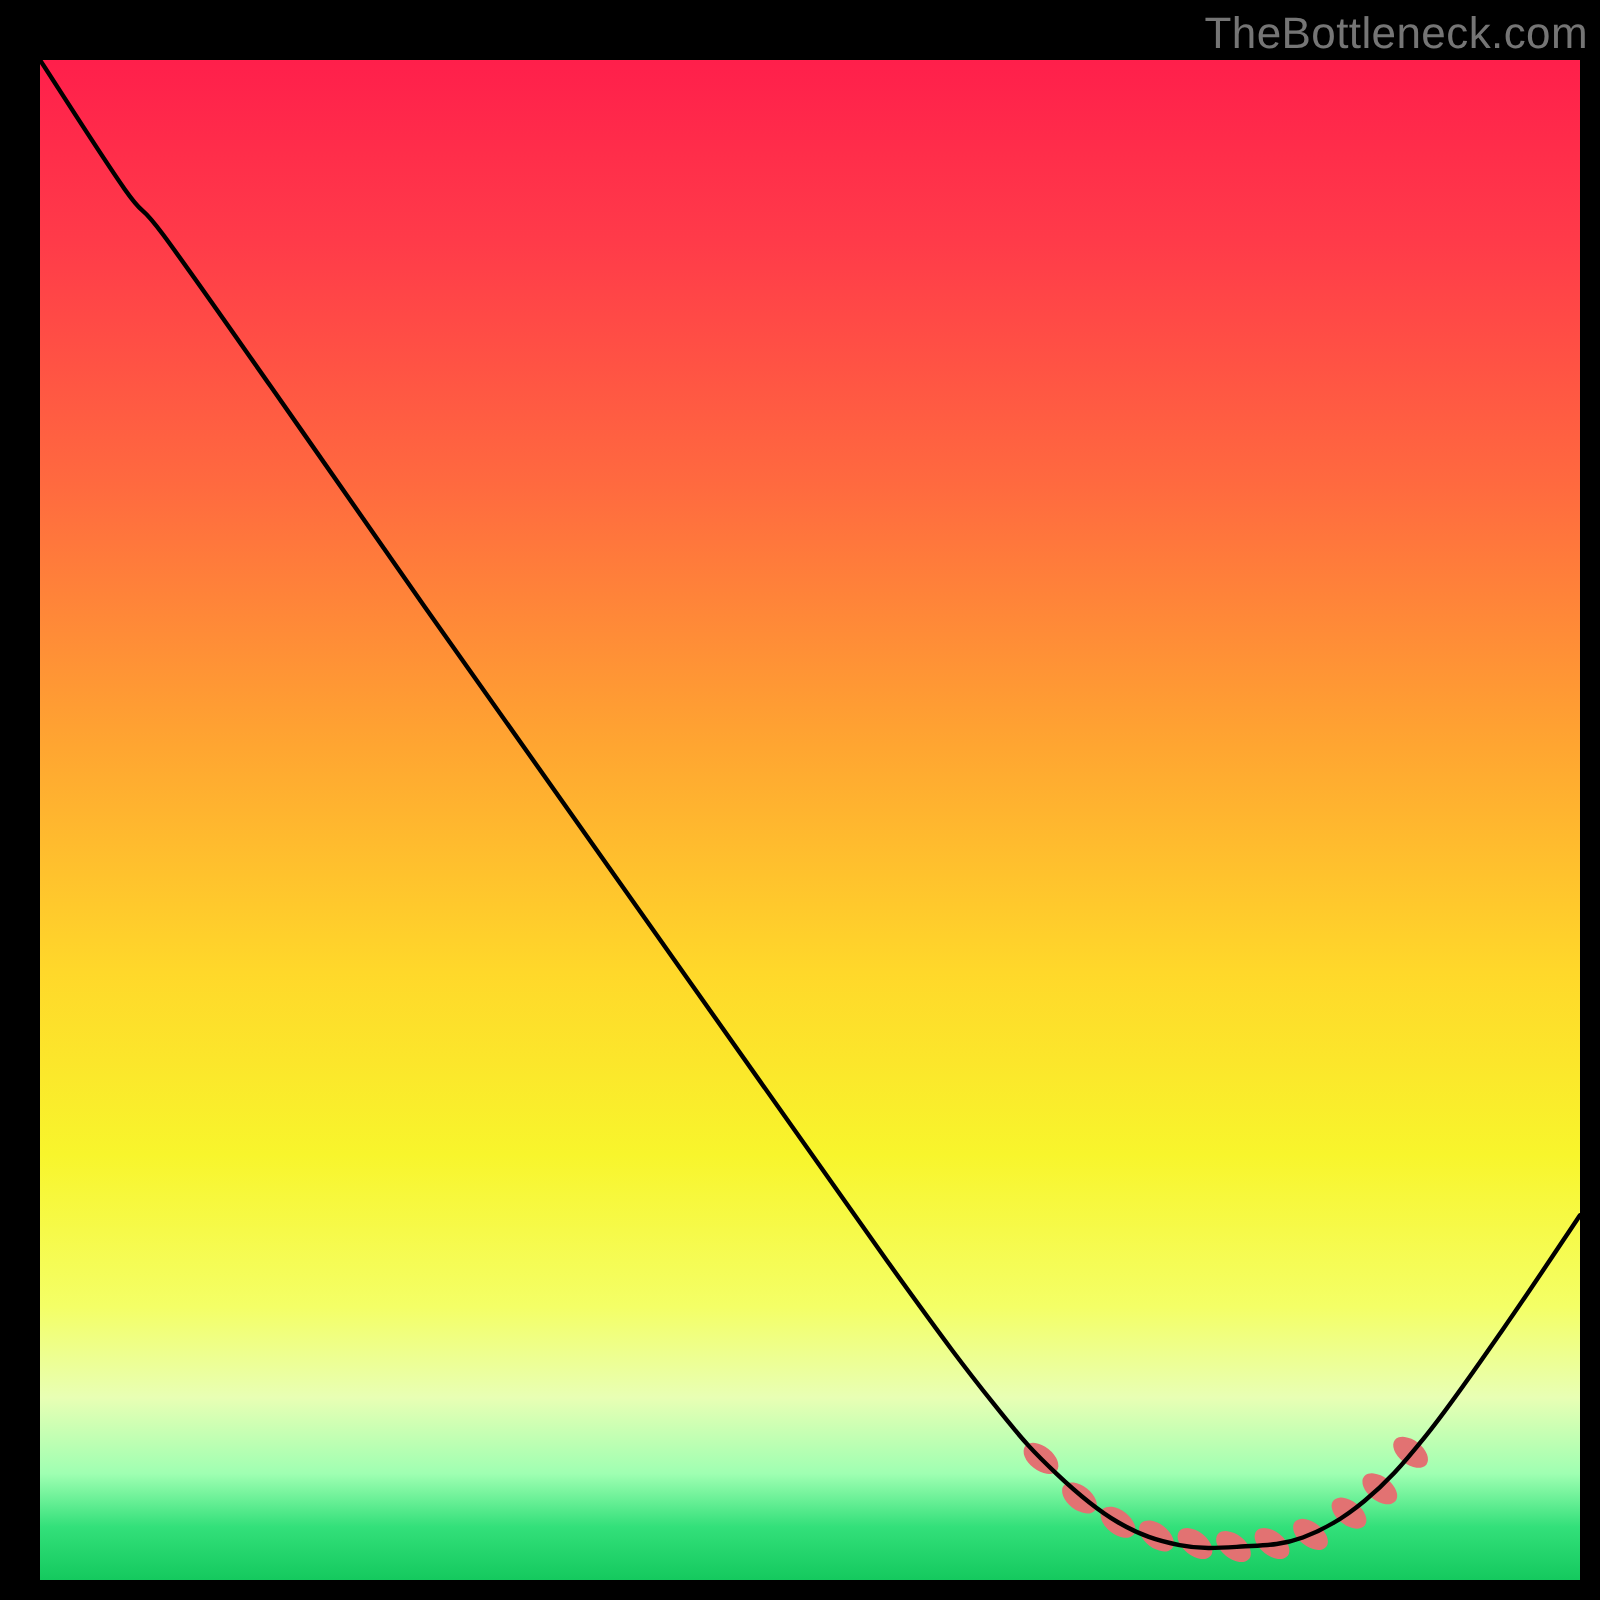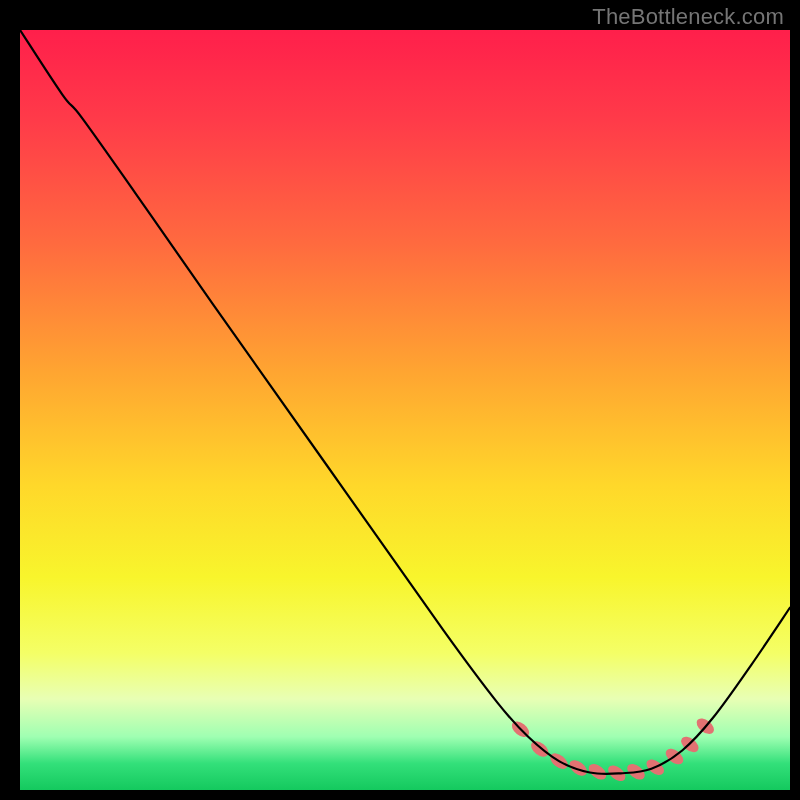--- a/index.html
+++ b/index.html
@@ -18,7 +18,7 @@
   #attribution {
     position: absolute;
     top: 4px;
-    right: 16px;
+    right: 6px;
     font-family: Arial, Helvetica, sans-serif;
     font-size: 22px;
     color: #757575;

